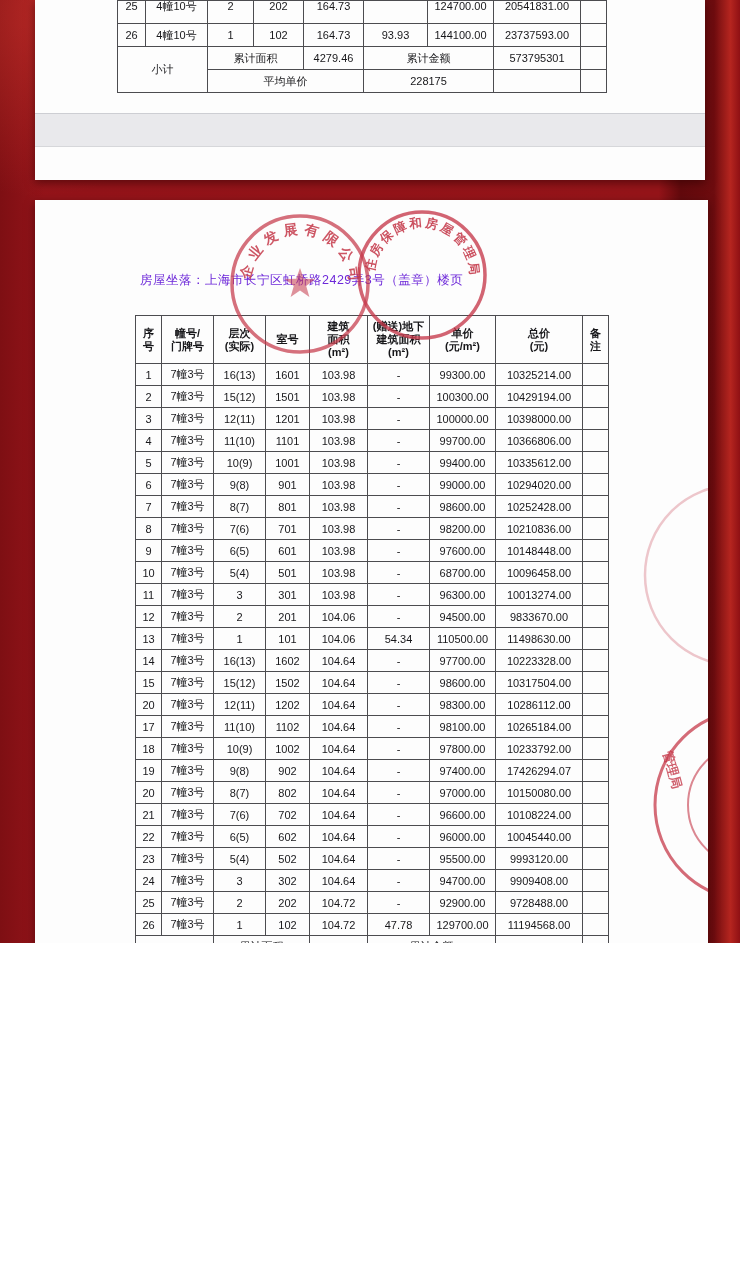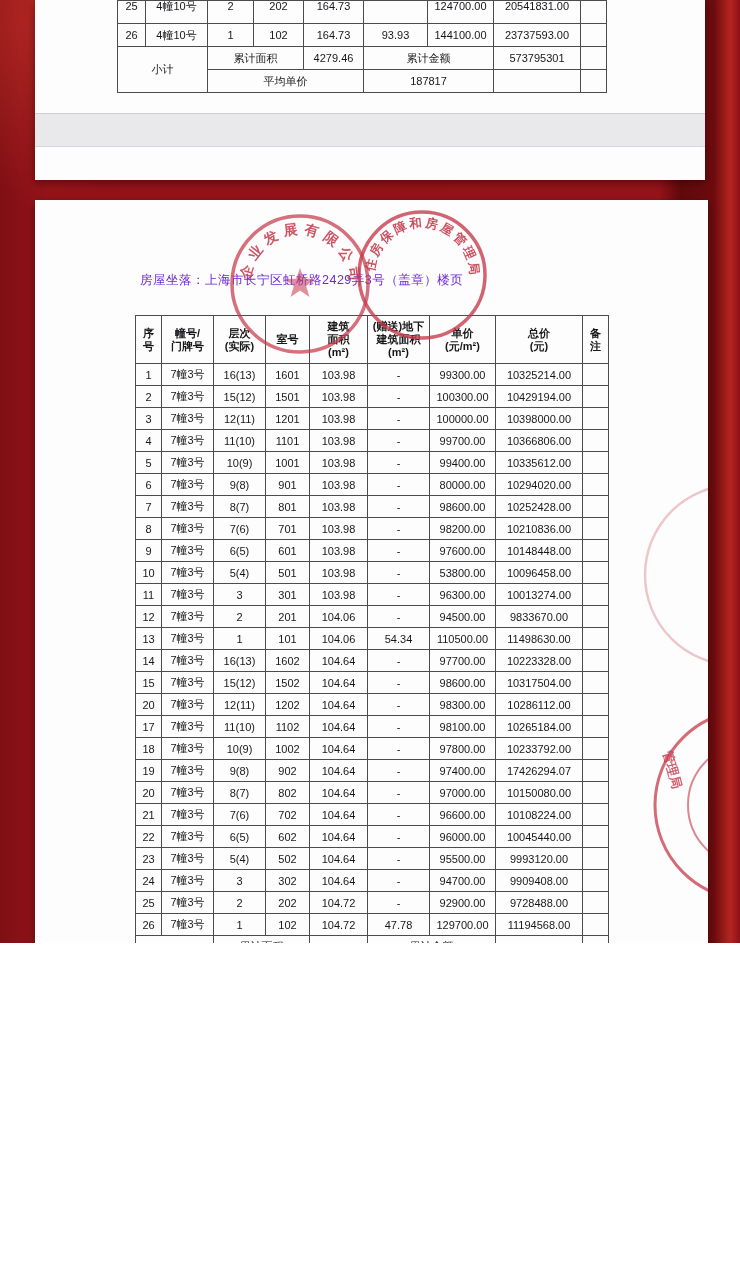--- a/index.html
+++ b/index.html
@@ -168,7 +168,7 @@
         </tr>
         <tr>
           <td colspan="3">平均单价</td>
-          <td colspan="2">187817</td>
+          <td colspan="2">228175</td>
           <td></td>
           <td></td>
         </tr>

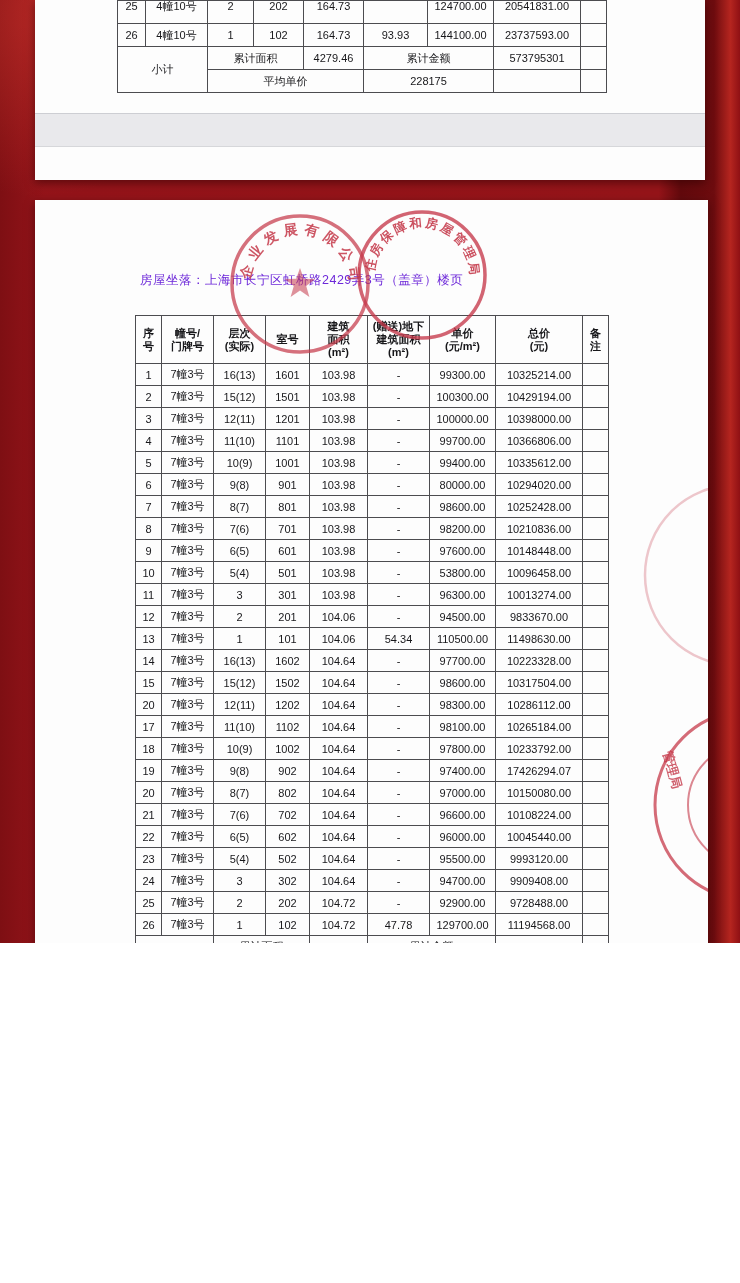--- a/index.html
+++ b/index.html
@@ -382,7 +382,7 @@
               <div class="cw">-</div>
             </td>
             <td>
-              <div class="cw">80000.00</div>
+              <div class="cw">99000.00</div>
             </td>
             <td>
               <div class="cw">10294020.00</div>

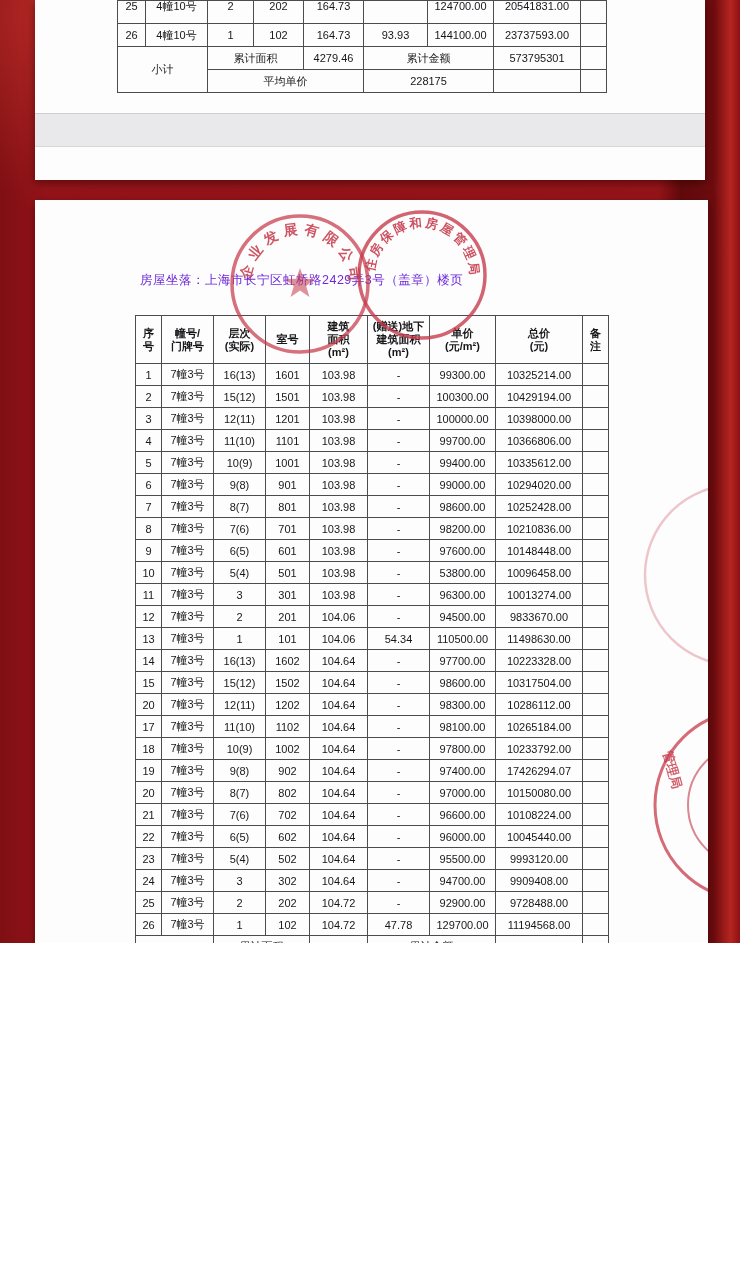--- a/index.html
+++ b/index.html
@@ -498,7 +498,7 @@
               <div class="cw">-</div>
             </td>
             <td>
-              <div class="cw">53800.00</div>
+              <div class="cw">68700.00</div>
             </td>
             <td>
               <div class="cw">10096458.00</div>

